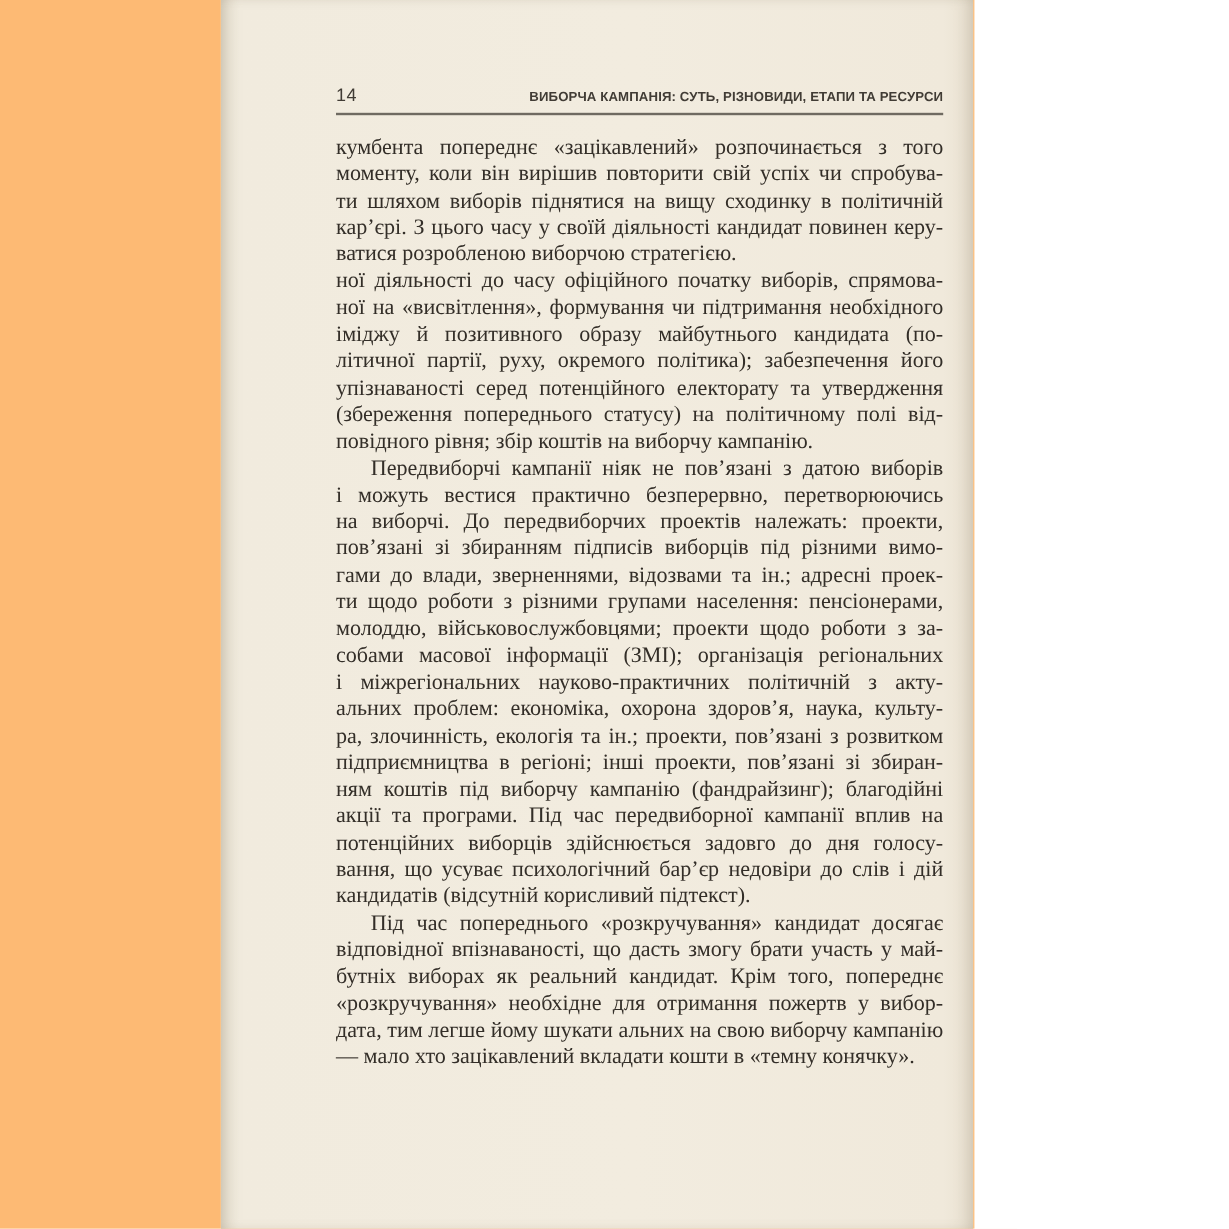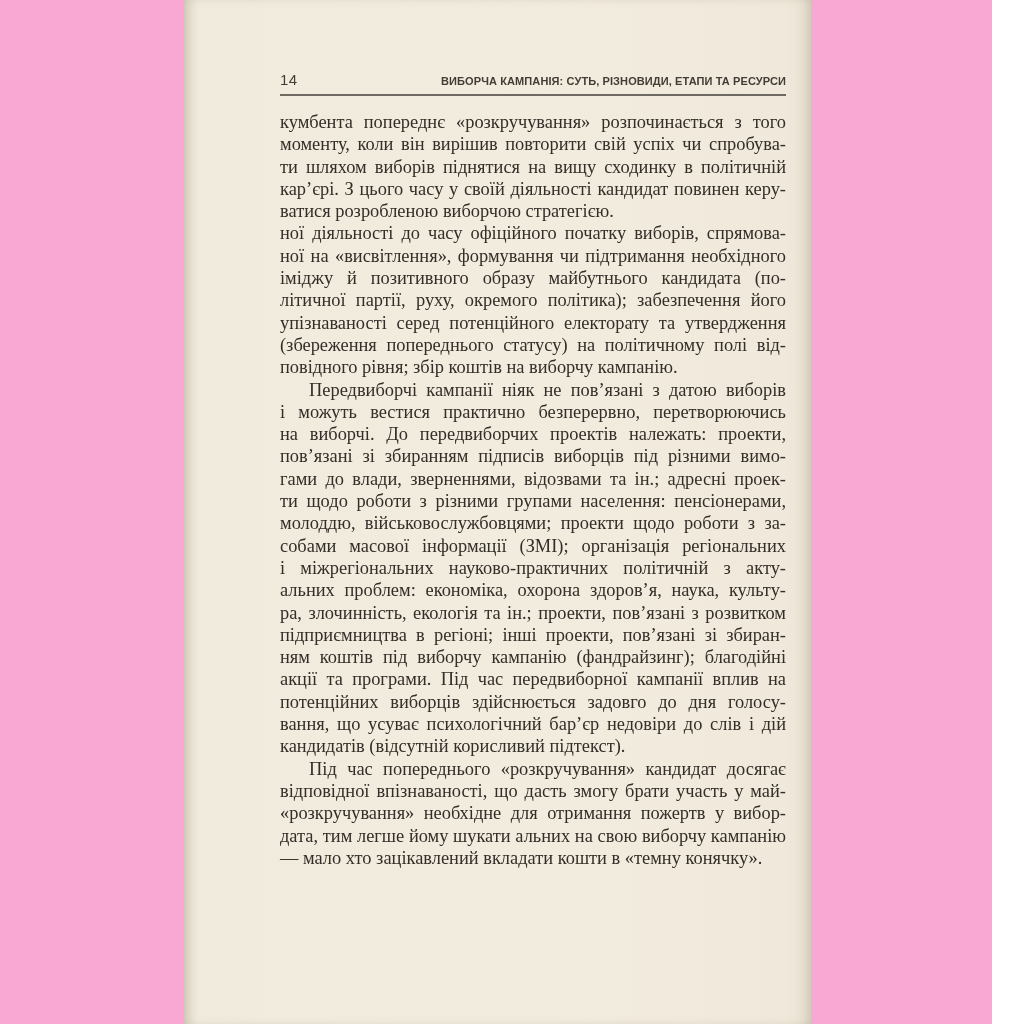--- a/index.html
+++ b/index.html
@@ -11,8 +11,8 @@
   }
   .scan-canvas {
     position: relative;
-    width: 992px; height: 1024px;
-    background: #f9a8d4;
+    width: 812px; height: 1024px;
+    background: #fdba74;
   }
   .book-page {
     position: absolute;

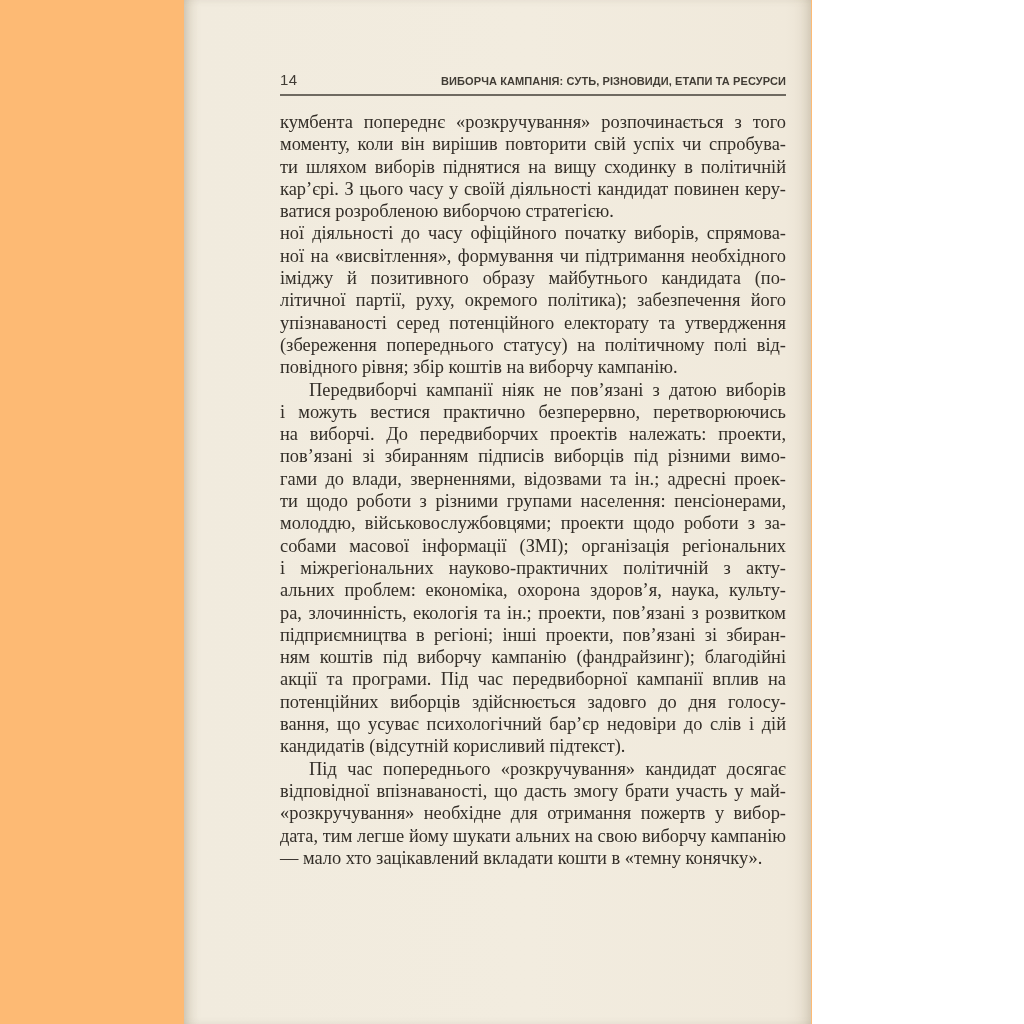--- a/index.html
+++ b/index.html
@@ -82,7 +82,7 @@
 
       <div class="body-text" id="body-text">
           <div class="para">
-            <div class="line just">кумбента попереднє «розкручування» розпочинається з того</div>
+            <div class="line just">кумбента попереднє «зацікавлений» розпочинається з того</div>
             <div class="line just">моменту, коли він вирішив повторити свій успіх чи спробува-</div>
             <div class="line just">ти шляхом виборів піднятися на вищу сходинку в політичній</div>
             <div class="line just">кар’єрі. З цього часу у своїй діяльності кандидат повинен керу-</div>

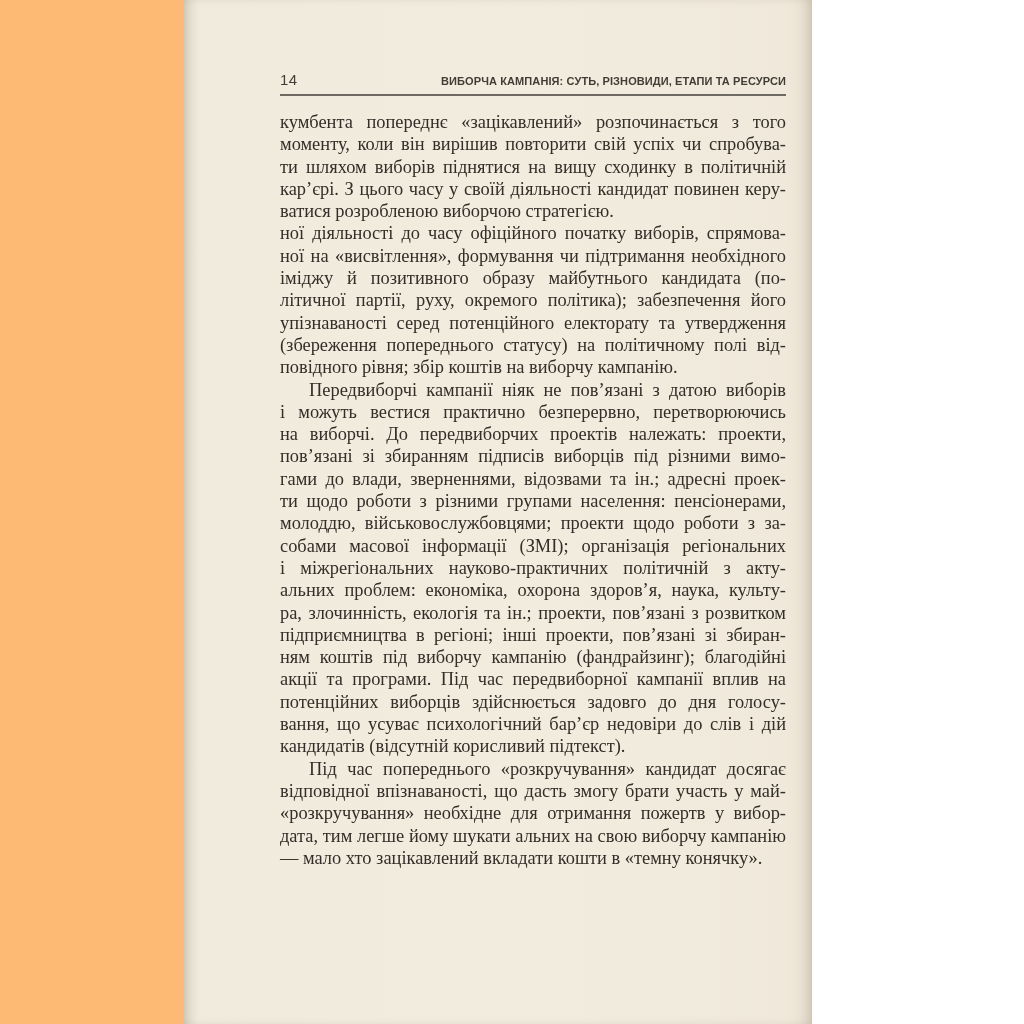--- a/index.html
+++ b/index.html
@@ -119,6 +119,7 @@
           <div class="para">
             <div class="line just indent">Під час попереднього «розкручування» кандидат досягає</div>
             <div class="line just">відповідної впізнаваності, що дасть змогу брати участь у май-</div>
+            <div class="line just">бутніх виборах як реальний кандидат. Крім того, попереднє</div>
             <div class="line just">«розкручування» необхідне для отримання пожертв у вибор-</div>
             <div class="line just">дата, тим легше йому шукати альних на свою виборчу кампанію</div>
             <div class="line">— мало хто зацікавлений вкладати кошти в «темну конячку».</div>

